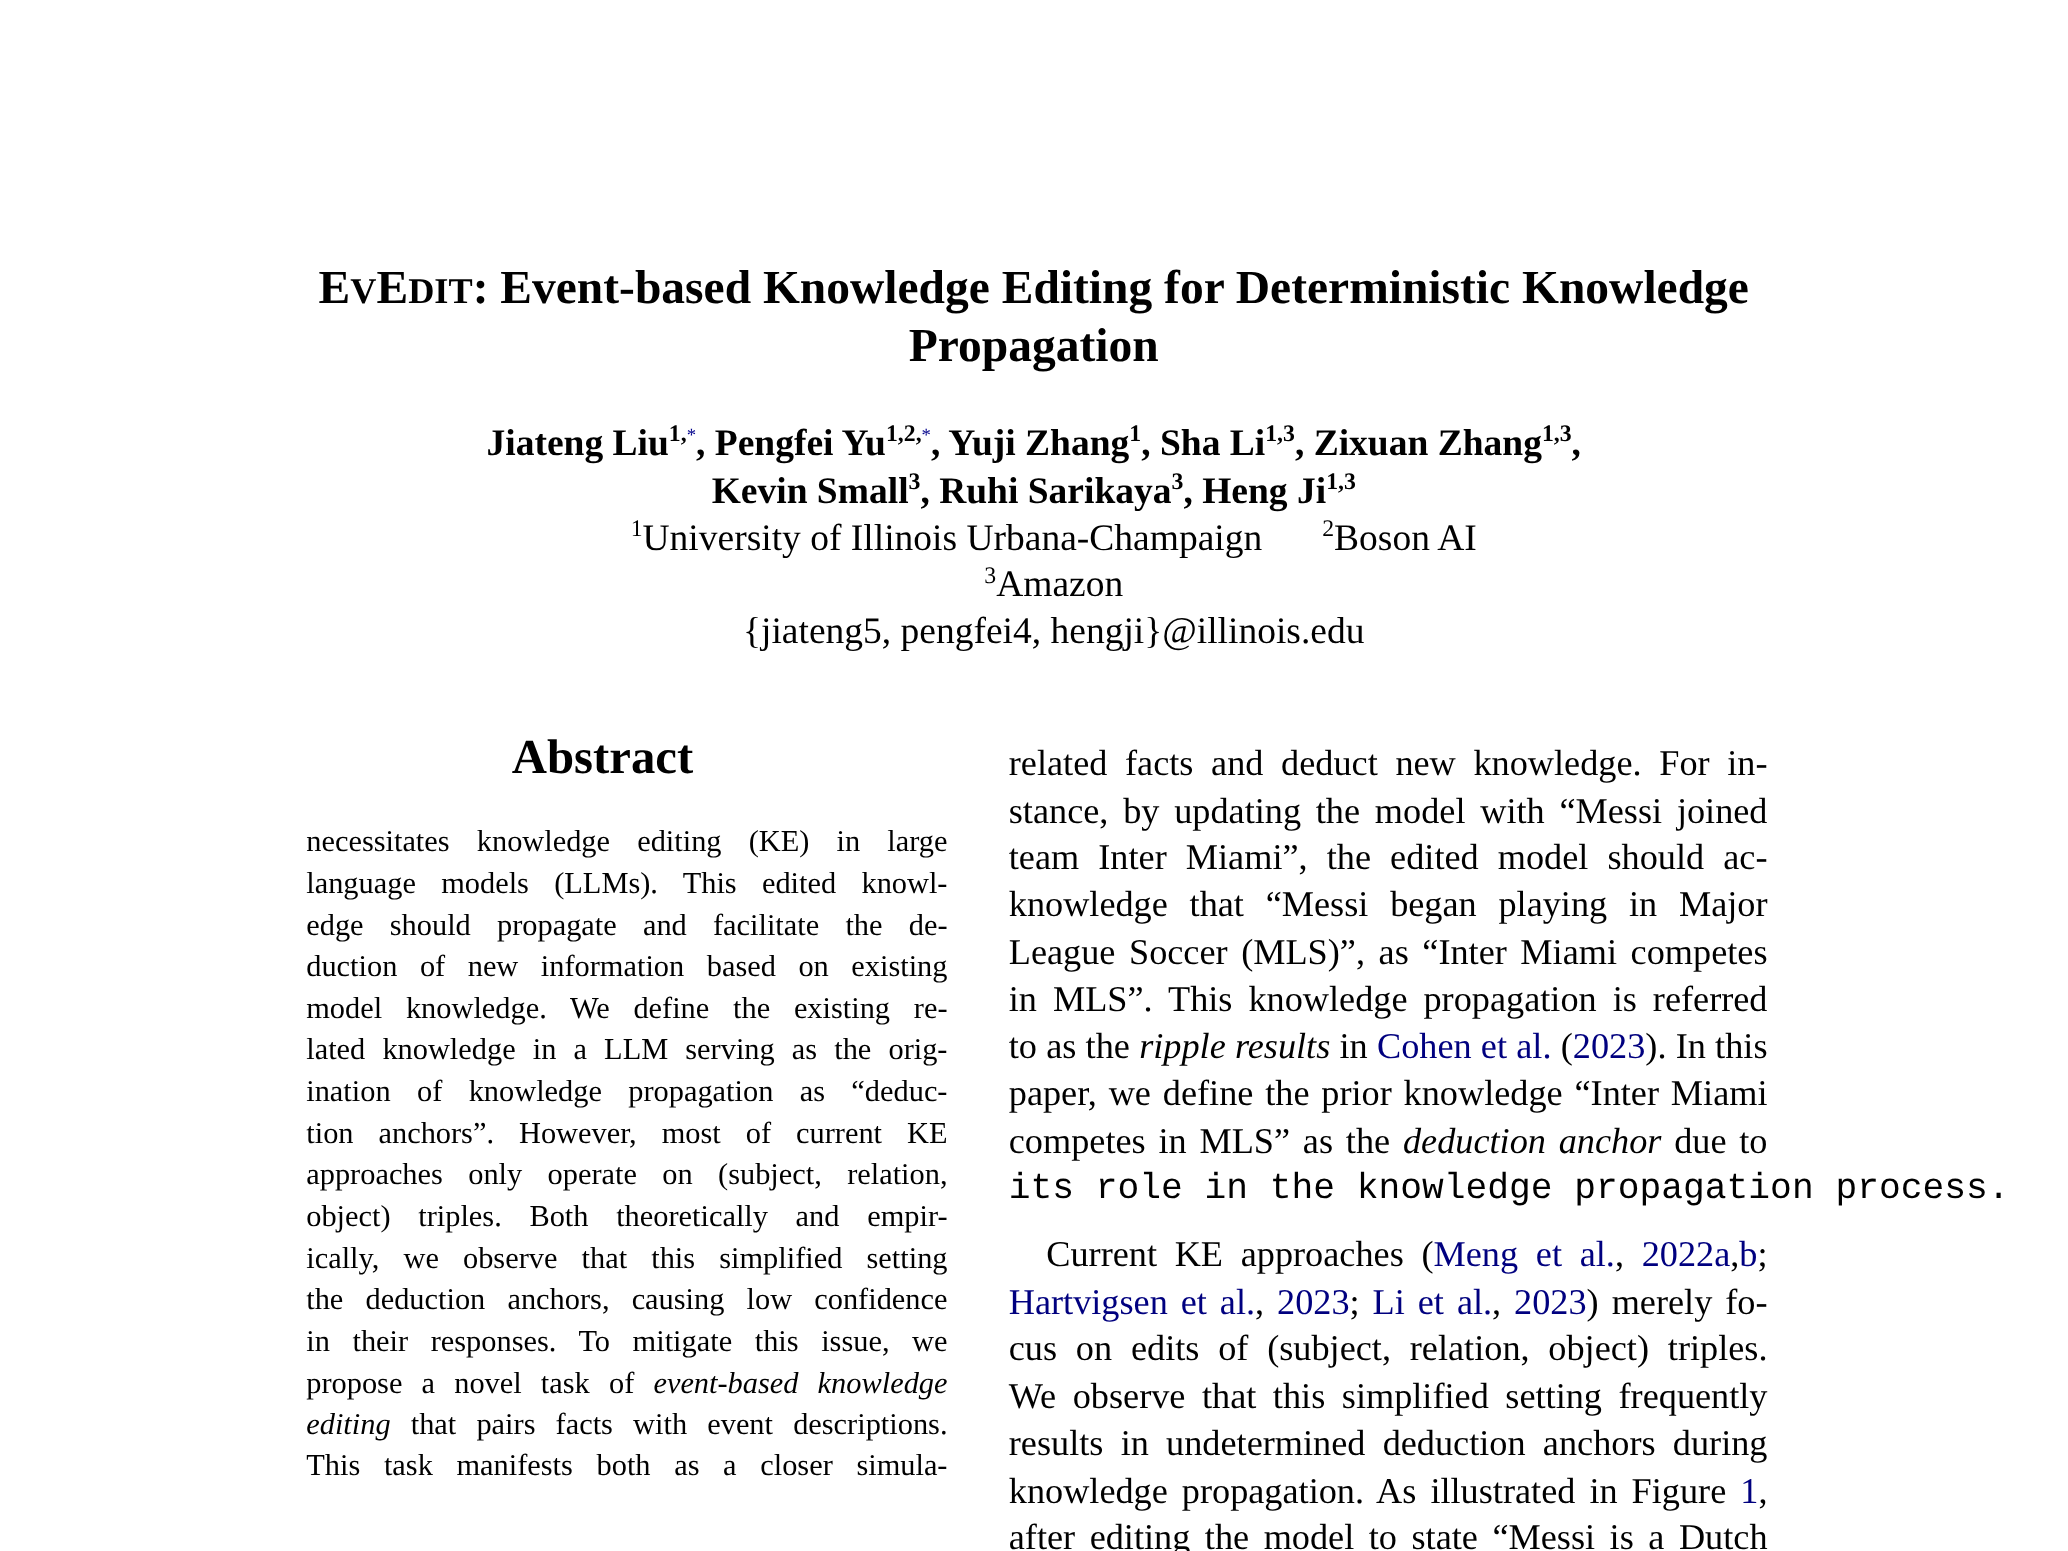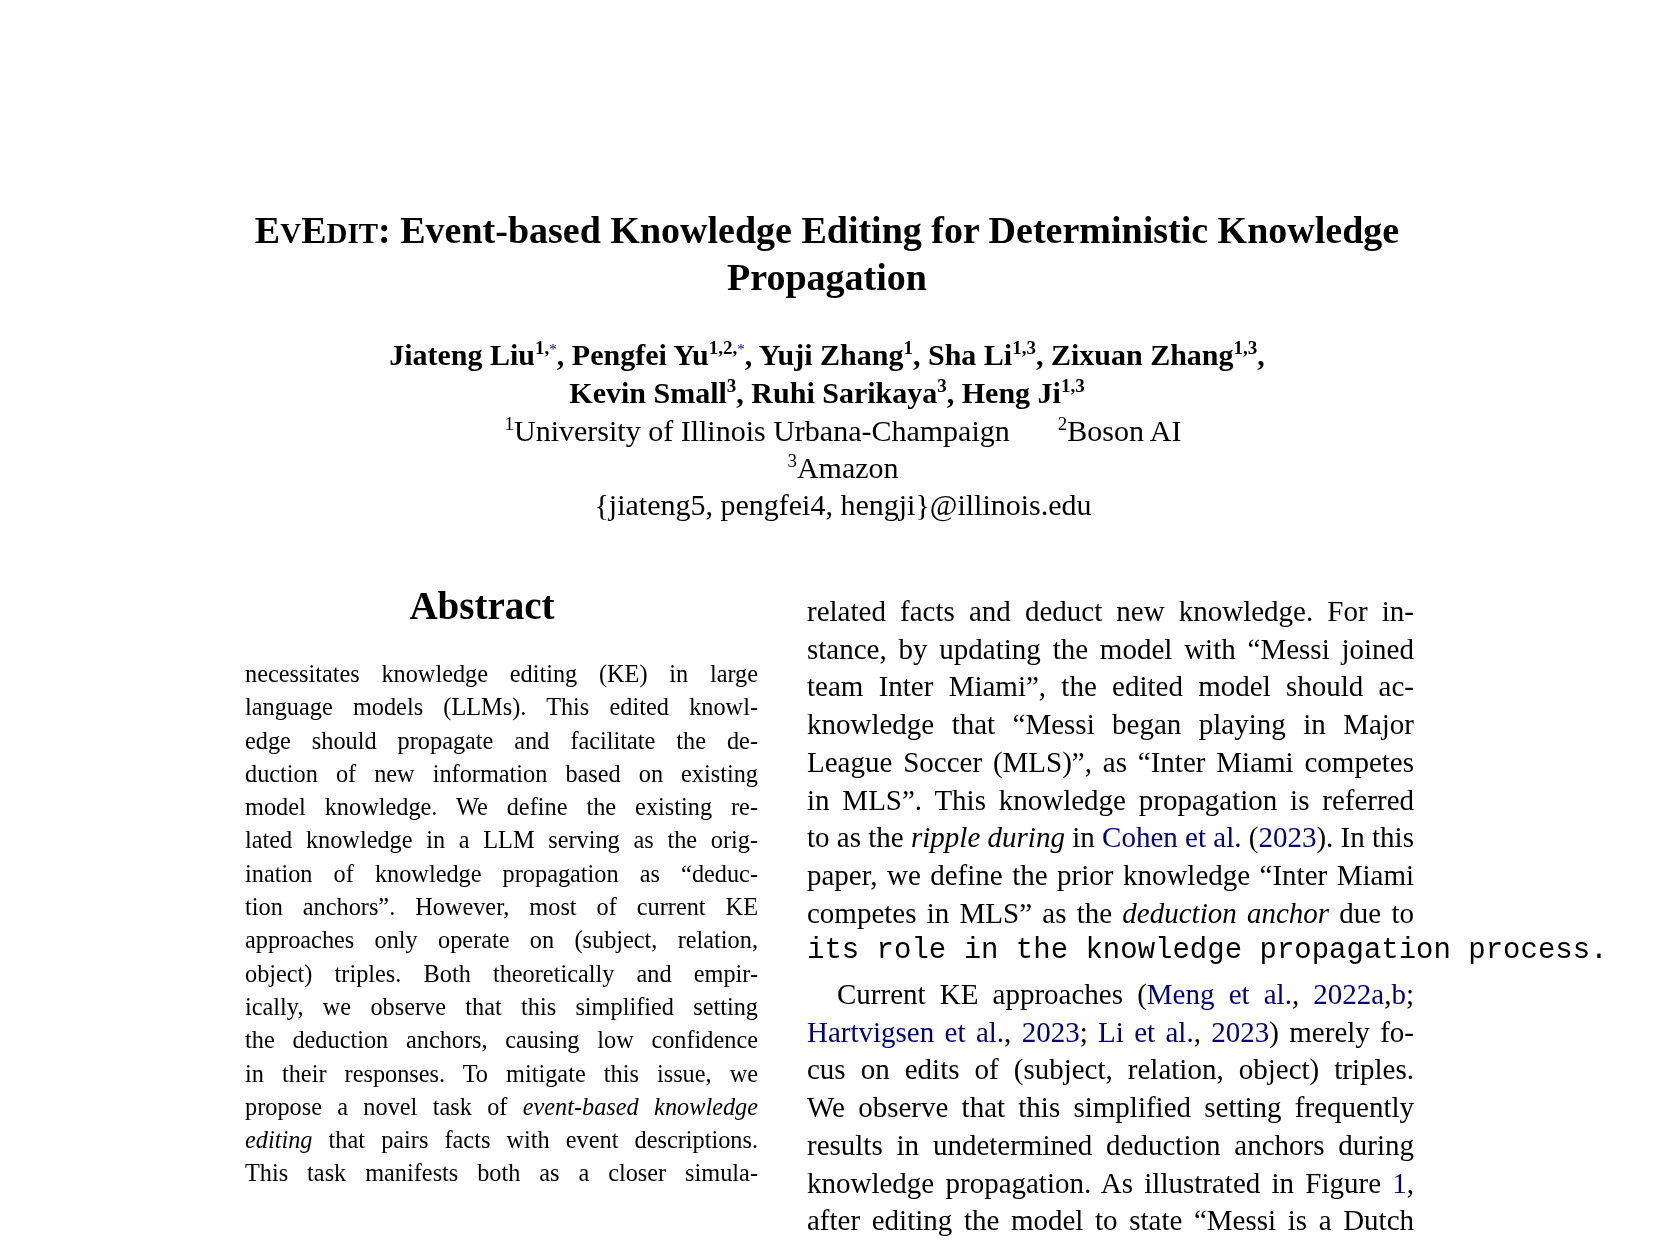--- a/index.html
+++ b/index.html
@@ -95,7 +95,7 @@
   <span class="line">knowledge that “Messi began playing in Major</span>
   <span class="line">League Soccer (MLS)”, as “Inter Miami competes</span>
   <span class="line">in MLS”. This knowledge propagation is referred</span>
-  <span class="line"><span>to as the </span><em>ripple during</em><span> in </span><a class="cite">Cohen et al.</a><span> (</span><a class="cite">2023</a><span>). In this</span></span>
+  <span class="line"><span>to as the </span><em>ripple results</em><span> in </span><a class="cite">Cohen et al.</a><span> (</span><a class="cite">2023</a><span>). In this</span></span>
   <span class="line">paper, we define the prior knowledge “Inter Miami</span>
   <span class="line"><span>competes in MLS” as the </span><em>deduction anchor</em><span> due to</span></span>
   <span class="line last">its role in the knowledge propagation process.</span>

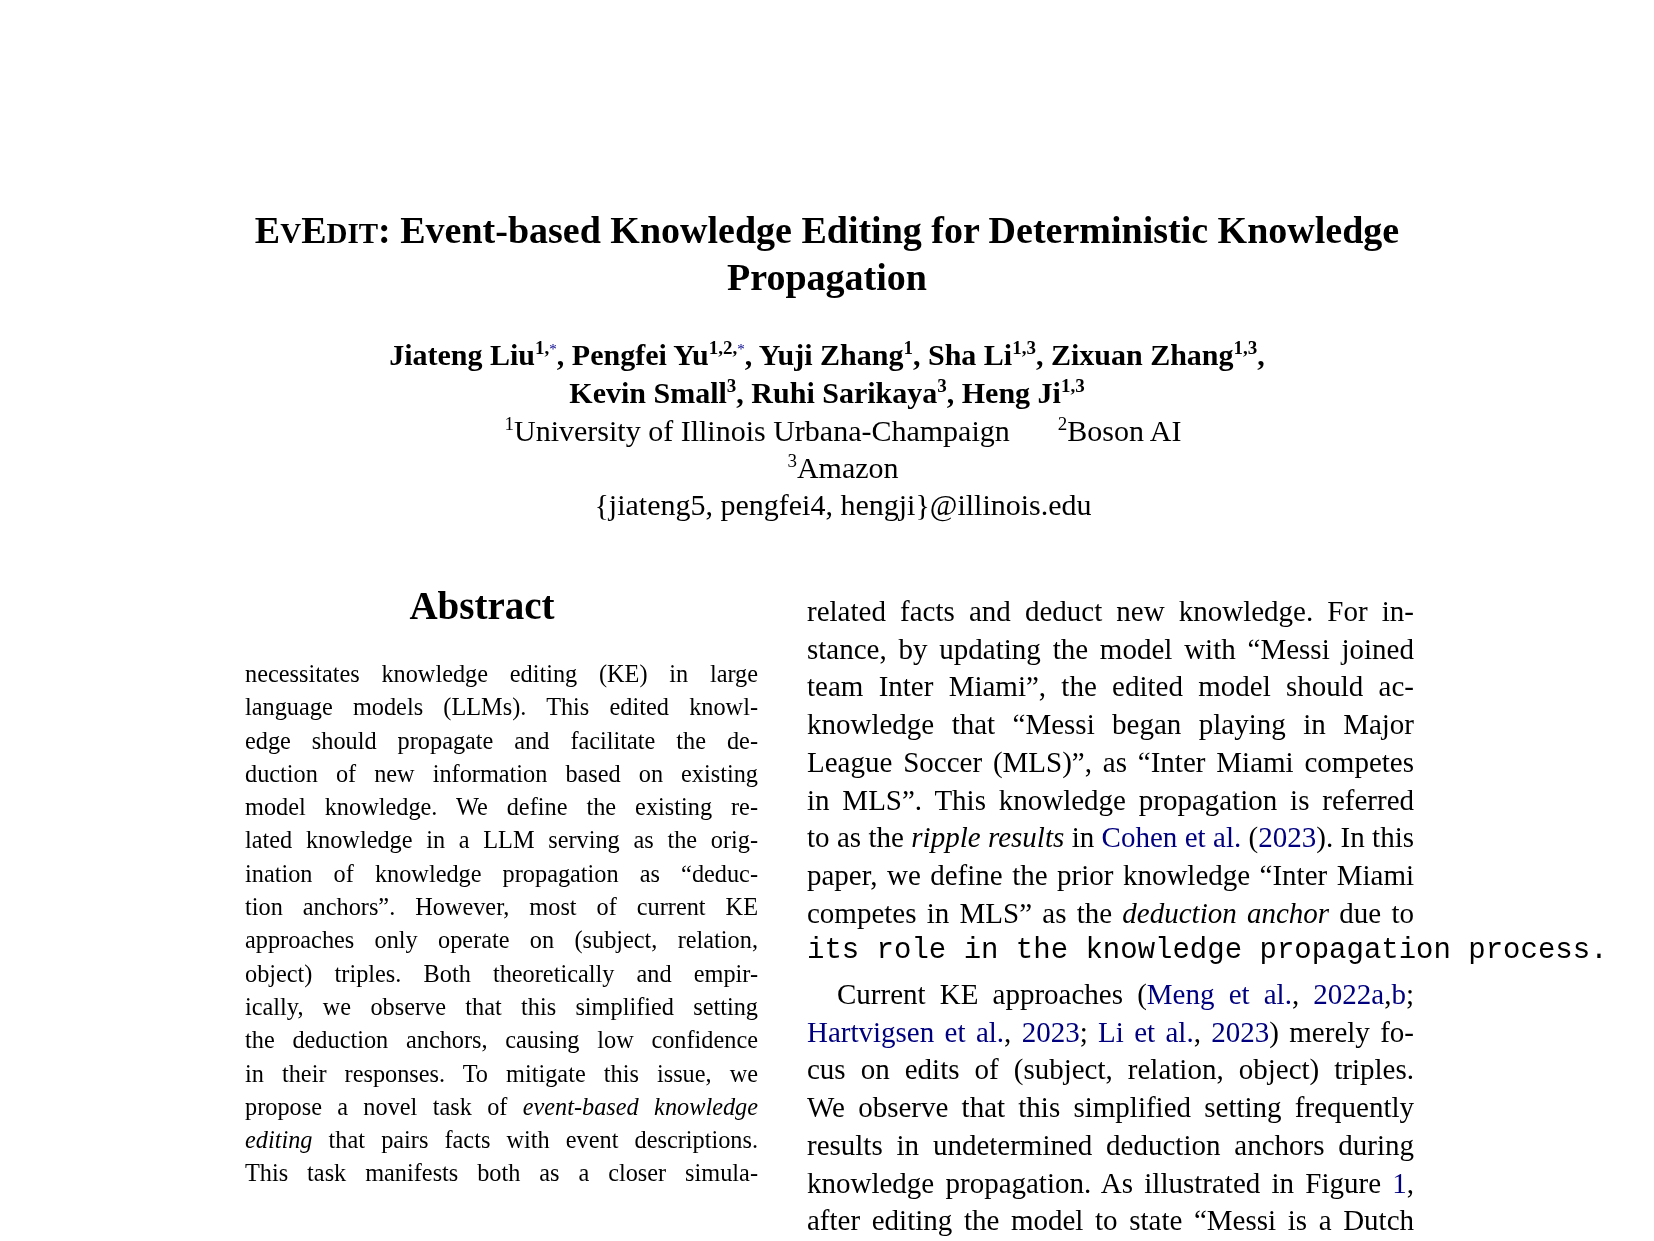--- a/index.html
+++ b/index.html
@@ -40,7 +40,7 @@
     .line { display: block; white-space: nowrap; text-align: justify; text-align-last: justify; }
     .line.last { text-align-last: left; font-family: Liberation Mono, monospace; }
     .indent { padding-left: 30px; }
-    .para-gap { margin-top: 6px; }
+    .para-gap { margin-top: 16px; }
     .cite { color: #00007f; text-decoration: none; }
     em { font-style: italic; }
   </style>

